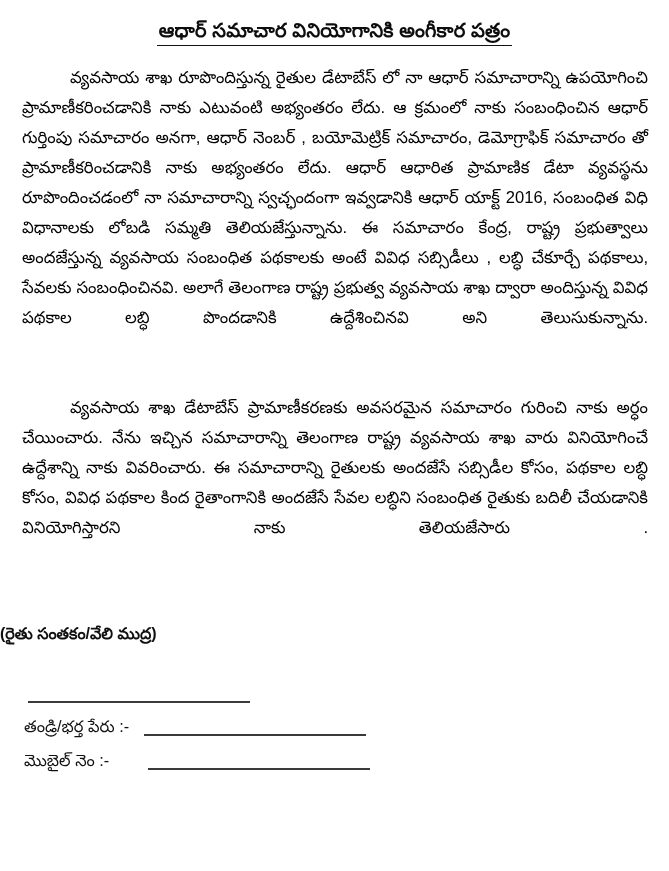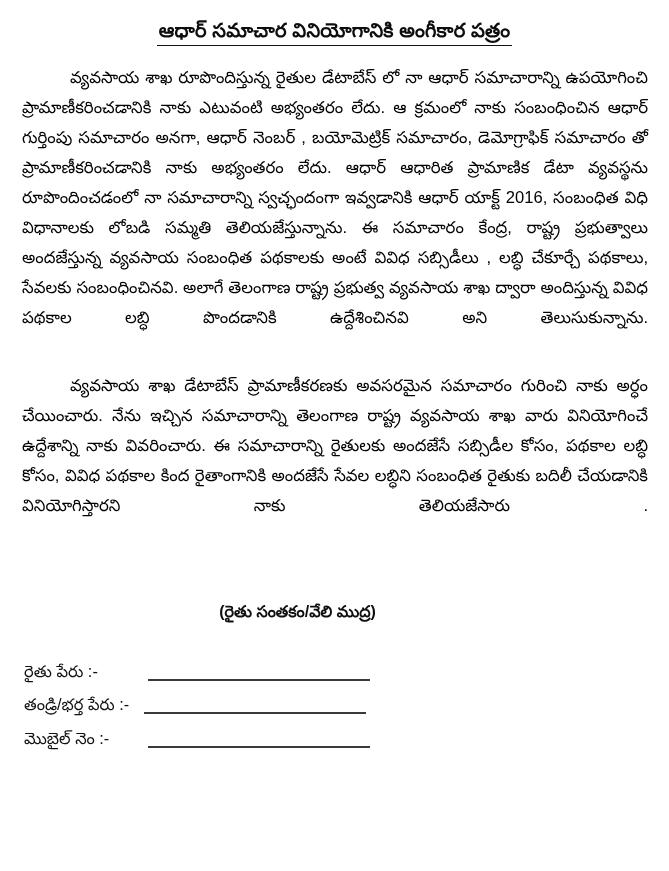--- a/index.html
+++ b/index.html
@@ -53,7 +53,7 @@
     margin: 0;
   }
   .para.p1 { margin-top: 17px; }
-  .para.p2 { margin-top: 8px; }
+  .para.p2 { margin-top: 30px; }
   .para.p3 { margin-top: 18px; }
   
   .para::after {

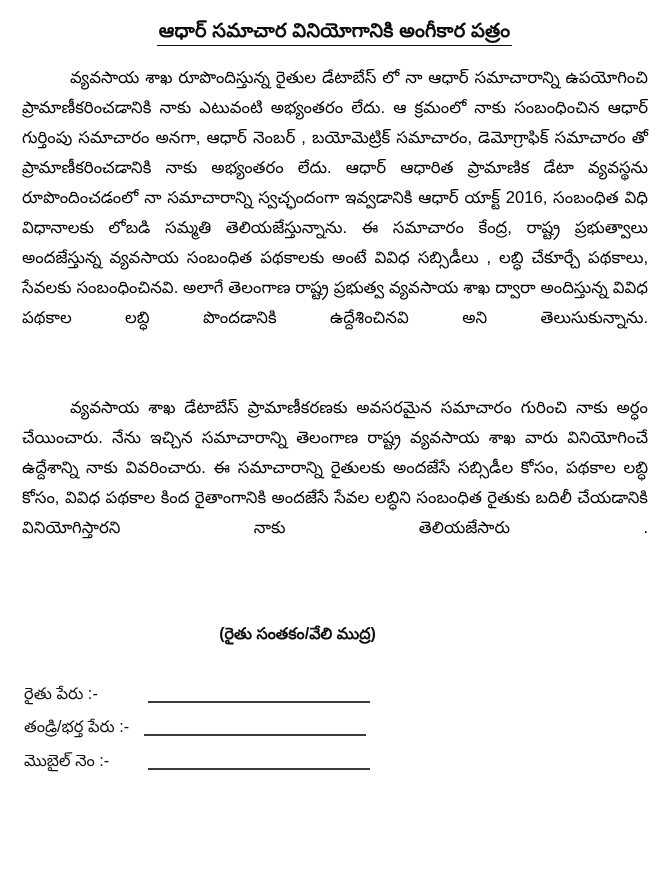--- a/index.html
+++ b/index.html
@@ -67,7 +67,7 @@
   .sign-caption-row {
     margin-top: 52px;
     padding-right: 74px;
-    text-align: center;
+    text-align: left;
   }
   .sign-caption {
     font-size: 16px;

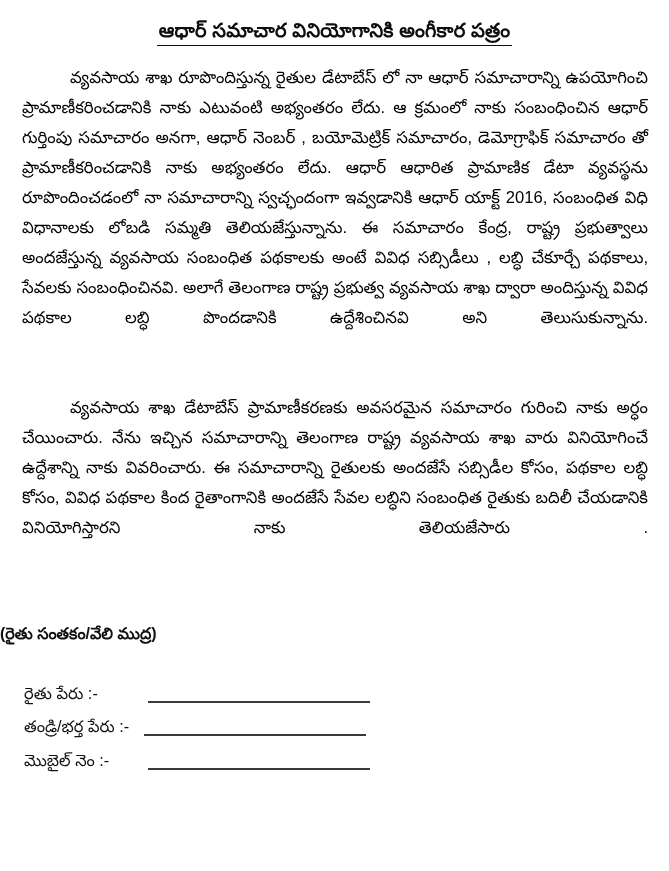--- a/index.html
+++ b/index.html
@@ -125,7 +125,6 @@
   <div class="fields">
 
     <div class="field-row offset-a">
-      <span class="field-label">రైతు పేరు :-</span>
       <span class="field-rule"></span>
     </div>
 

